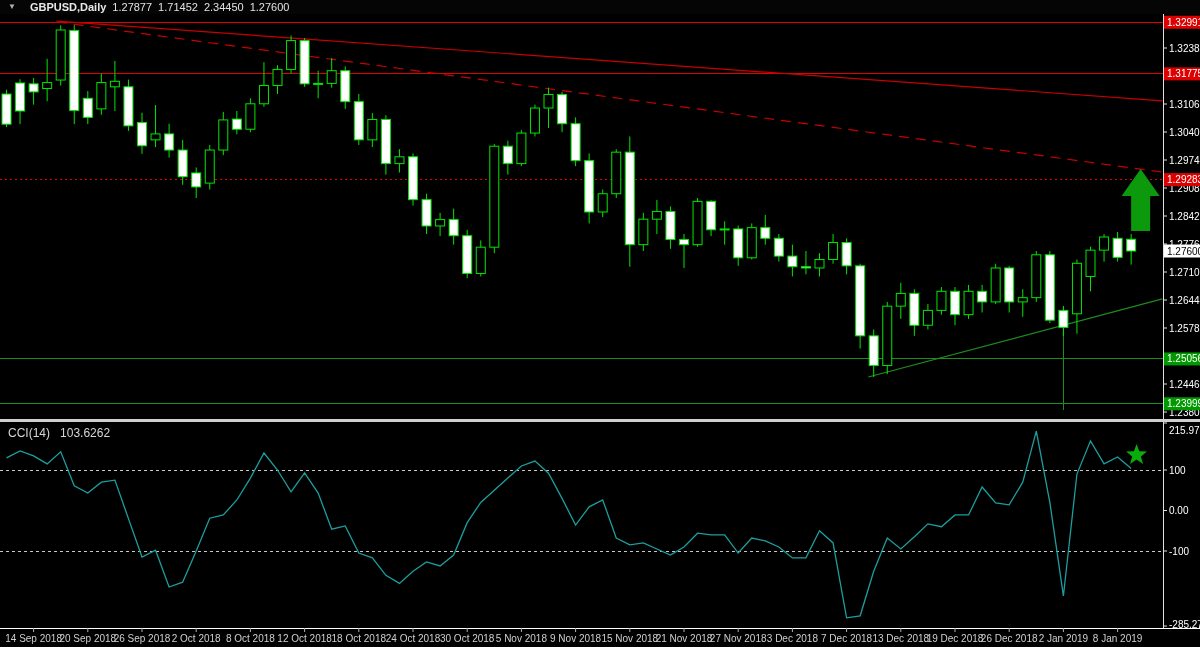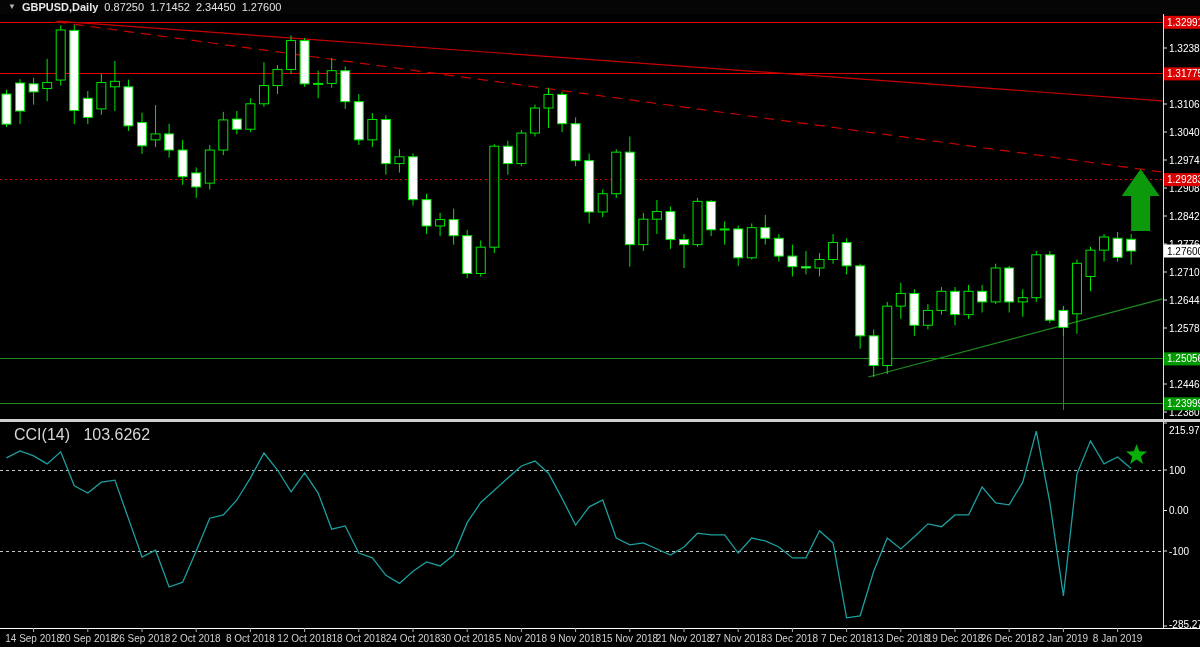--- a/index.html
+++ b/index.html
@@ -8,7 +8,7 @@
   #titlebar{position:absolute;left:0;top:0;width:1200px;height:14px;background:#050505;
             display:flex;align-items:center;gap:6px;padding-left:8px;box-sizing:border-box;}
   #titlebar .tri{color:#b0b0b0;font-size:8px;line-height:14px;cursor:pointer;}
-  #titlebar .sym{color:#e8e8e8;font-size:11px;font-weight:bold;letter-spacing:0;}
+  #titlebar .sym{color:#e8e8e8;font-size:11px;font-weight:bold;letter-spacing:0;margin-left:8px;}
   #titlebar .v{color:#e2e2e2;font-size:11px;}
   #chart-svg{position:absolute;left:0;top:0;}
   #ccilabel{position:absolute;left:14px;top:426px;color:#d6d6d6;font-size:16px;z-index:3;}

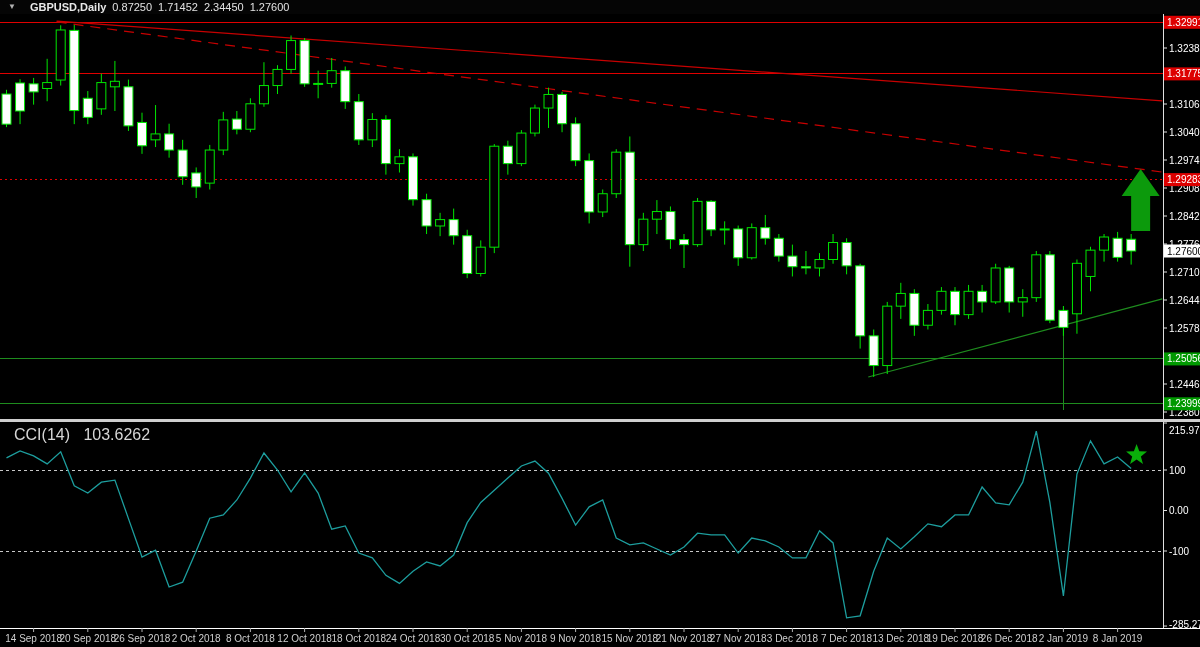--- a/index.html
+++ b/index.html
@@ -20,7 +20,7 @@
   <div id="titlebar">
     <span class="tri">▼</span>
     <span class="sym">GBPUSD,Daily</span>
-    <span class="v">0.87250</span>
+    <span class="v">1.27877</span>
     <span class="v">1.71452</span>
     <span class="v">2.34450</span>
     <span class="v">1.27600</span>

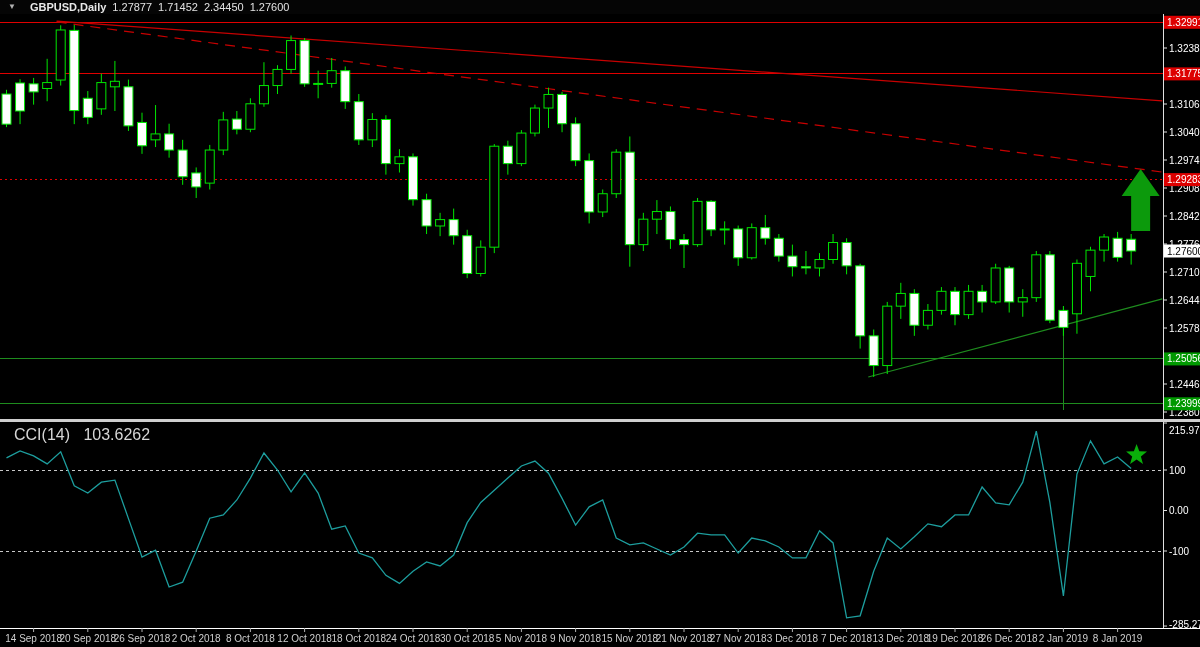--- a/index.html
+++ b/index.html
@@ -11,7 +11,7 @@
   #titlebar .sym{color:#e8e8e8;font-size:11px;font-weight:bold;letter-spacing:0;margin-left:8px;}
   #titlebar .v{color:#e2e2e2;font-size:11px;}
   #chart-svg{position:absolute;left:0;top:0;}
-  #ccilabel{position:absolute;left:14px;top:426px;color:#d6d6d6;font-size:16px;z-index:3;}
+  #ccilabel{position:absolute;left:8px;top:426px;color:#d6d6d6;font-size:12px;z-index:3;}
 </style>
 </head>
 <body>

